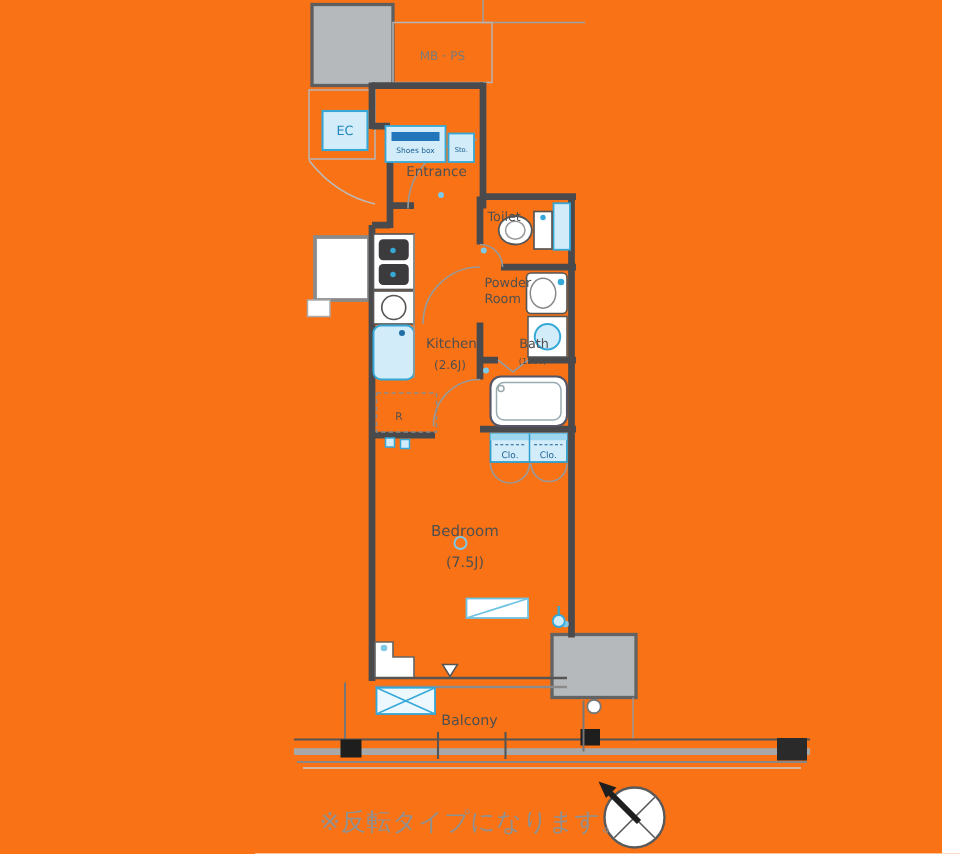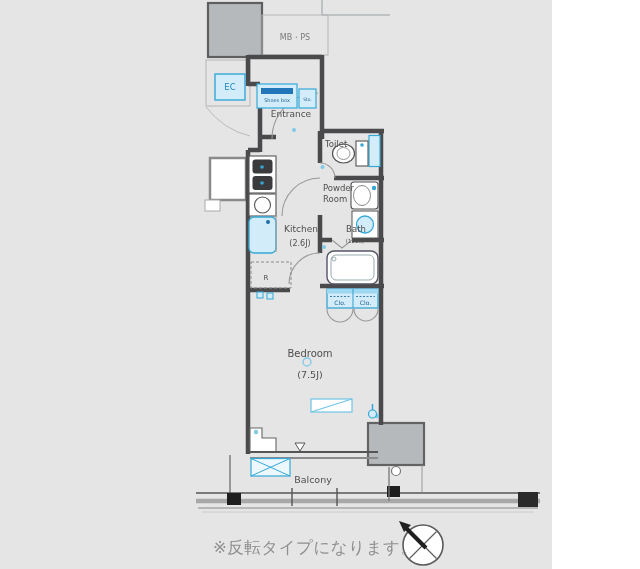--- a/index.html
+++ b/index.html
@@ -3,7 +3,7 @@
 <meta charset="utf-8">
 <style>
   html,body{margin:0;padding:0;background:#ffffff;}
-  .canvas{position:relative;width:552px;height:569px;background:#e5e5e5;overflow:hidden;}
+  .canvas{position:relative;width:628px;height:569px;background:#f97316;overflow:hidden;}
   svg{position:absolute;left:0;top:0;}
   svg text{font-family:"DejaVu Sans", sans-serif;}
   .room-lbl{fill:#4f4f4f;}

